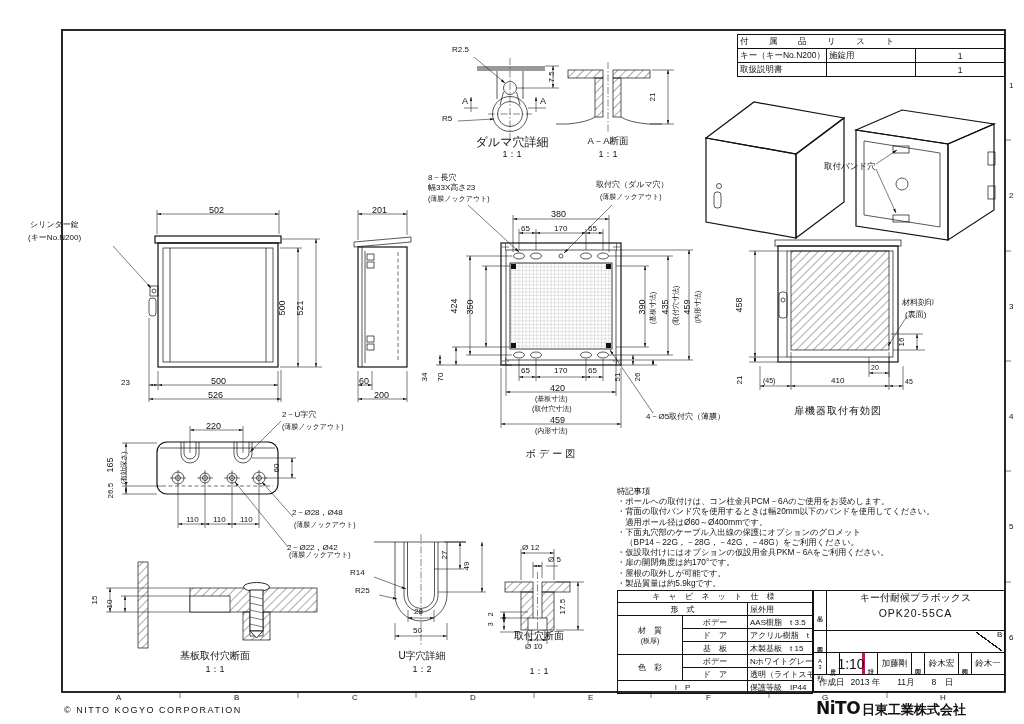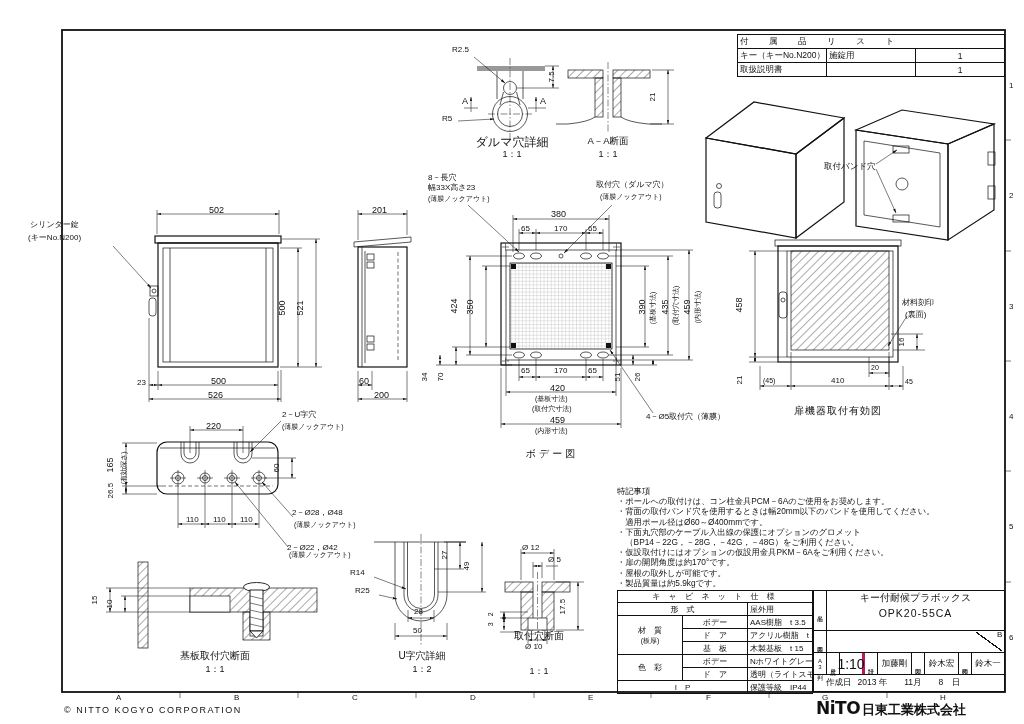--- a/index.html
+++ b/index.html
@@ -311,7 +311,7 @@
 <span class="t" style="left:209px;top:206px">502</span>
 <span class="t v" style="left:287px;top:306px">500</span>
 <span class="t v" style="left:305px;top:306px">521</span>
-<span class="t s8" style="left:137px;top:379px">23</span>
+<span class="t s8" style="left:121px;top:379px">23</span>
 <span class="t" style="left:211px;top:377px">500</span>
 <span class="t" style="left:208px;top:391px">526</span>
 

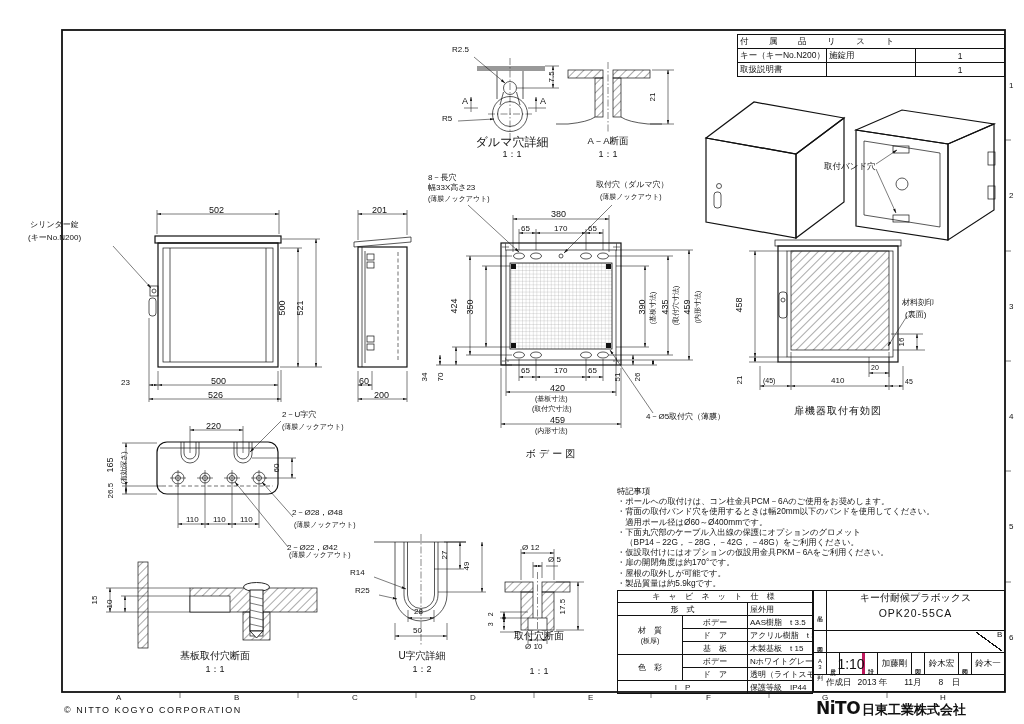--- a/index.html
+++ b/index.html
@@ -493,7 +493,7 @@
     <div class="vlab" style="width:12px;border-right:1px solid #111">検図</div>
     <div style="flex:1;font-size:8.5px;display:flex;align-items:center;justify-content:center">鈴木一</div>
   </div>
-  <div class="cell" style="left:0;top:84px;width:190px;height:16px;font-size:8.5px;display:flex;align-items:center;padding-left:12px;gap:6px">
+  <div class="cell" style="left:0;top:84px;width:190px;height:16px;font-size:8.5px;display:flex;align-items:center;padding-left:5px;gap:6px">
     <span>作成日</span>
     <span>2013 年　　11月　　8　日</span>
   </div>

